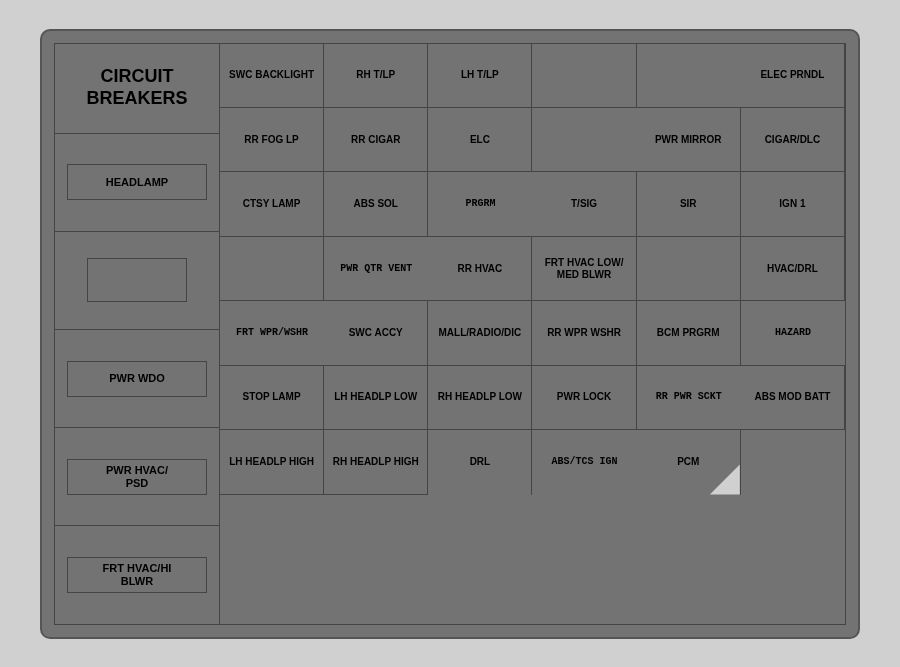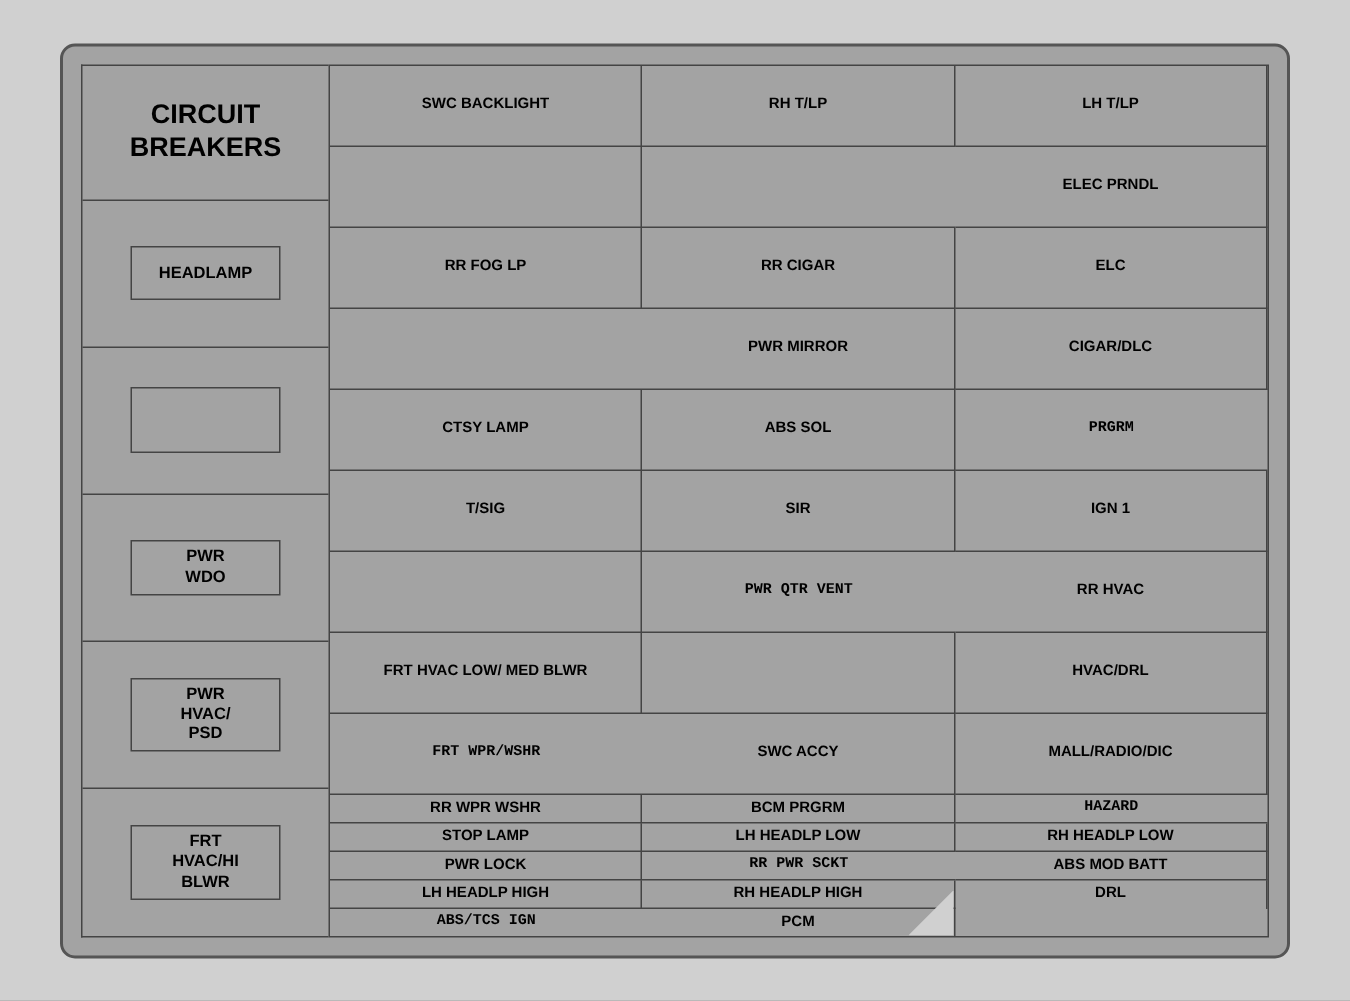--- a/index.html
+++ b/index.html
@@ -13,7 +13,7 @@
       font-family: Arial, Helvetica, sans-serif;
     }
     .diagram-container {
-      background: #a3a3a3;
+      background: #737373;
       border: 2px solid #555;
       border-radius: 10px;
       width: 820px;

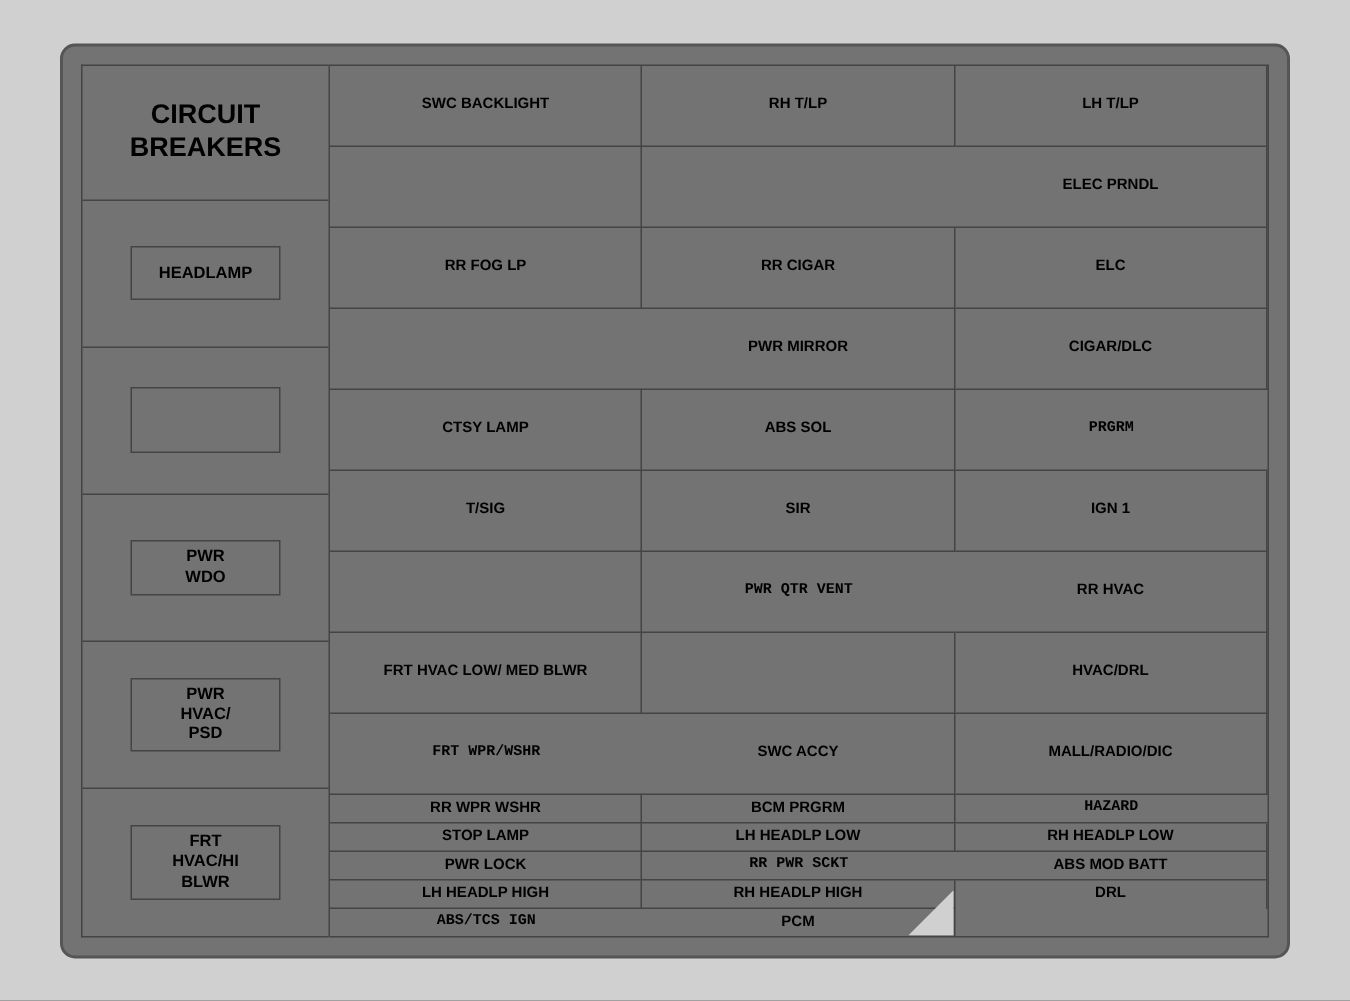--- a/index.html
+++ b/index.html
@@ -84,7 +84,7 @@
     .right-grid {
       flex: 1;
       display: grid;
-      grid-template-columns: repeat(3, 1fr);
+      grid-template-columns: repeat(6, 1fr);
       grid-template-rows: repeat(9, 1fr);
       border: 1.5px solid #444;
     }

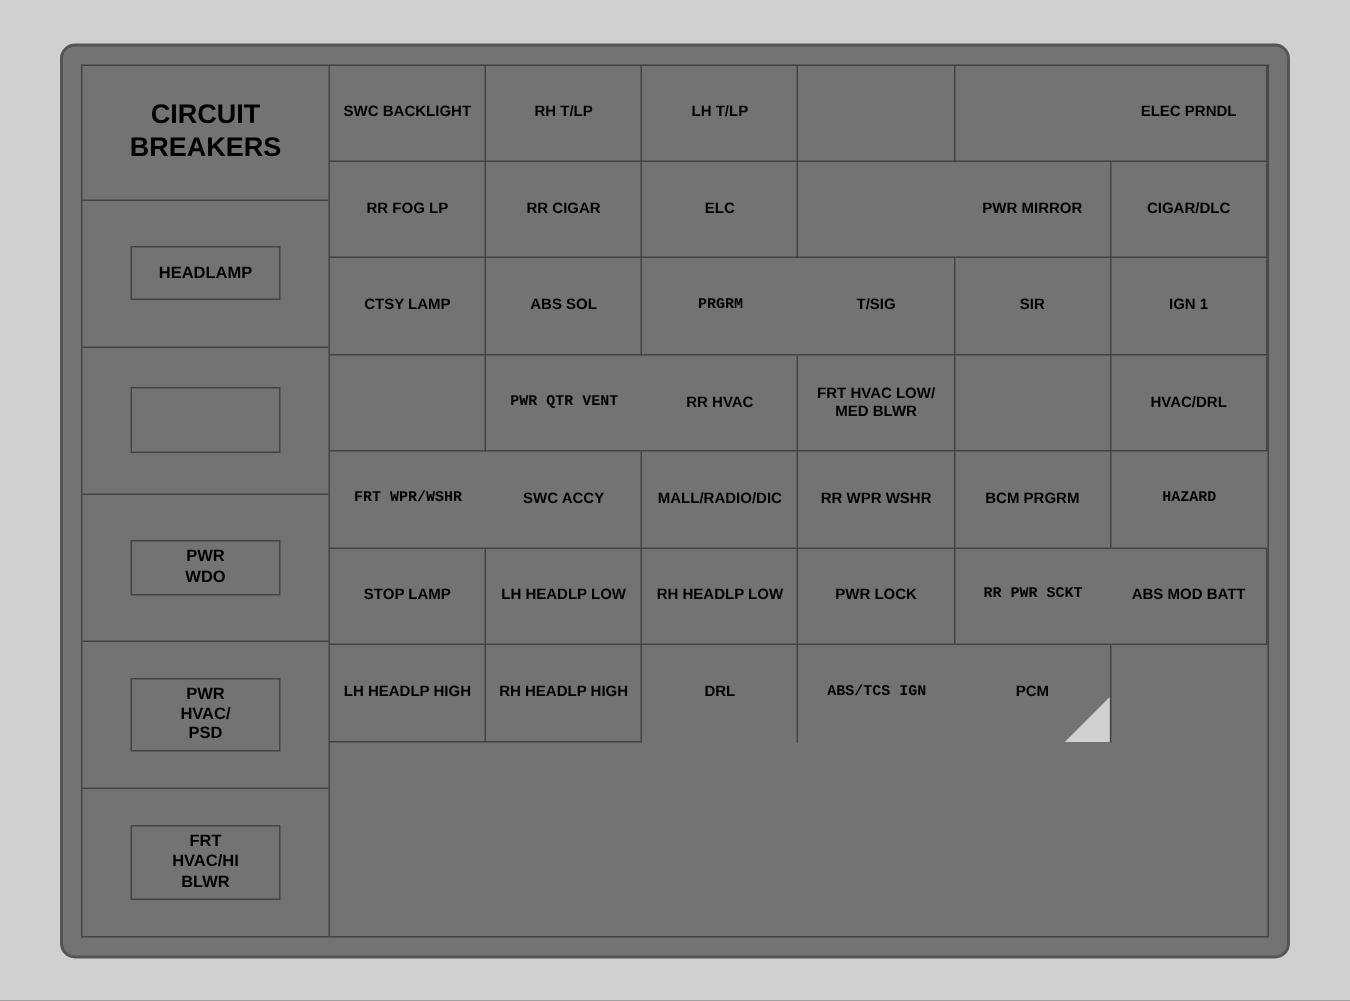--- a/index.html
+++ b/index.html
@@ -69,7 +69,7 @@
       font-size: 11px;
       font-weight: bold;
       text-align: center;
-      width: 100px;
+      width: 140px;
       min-height: 36px;
       display: flex;
       align-items: center;

